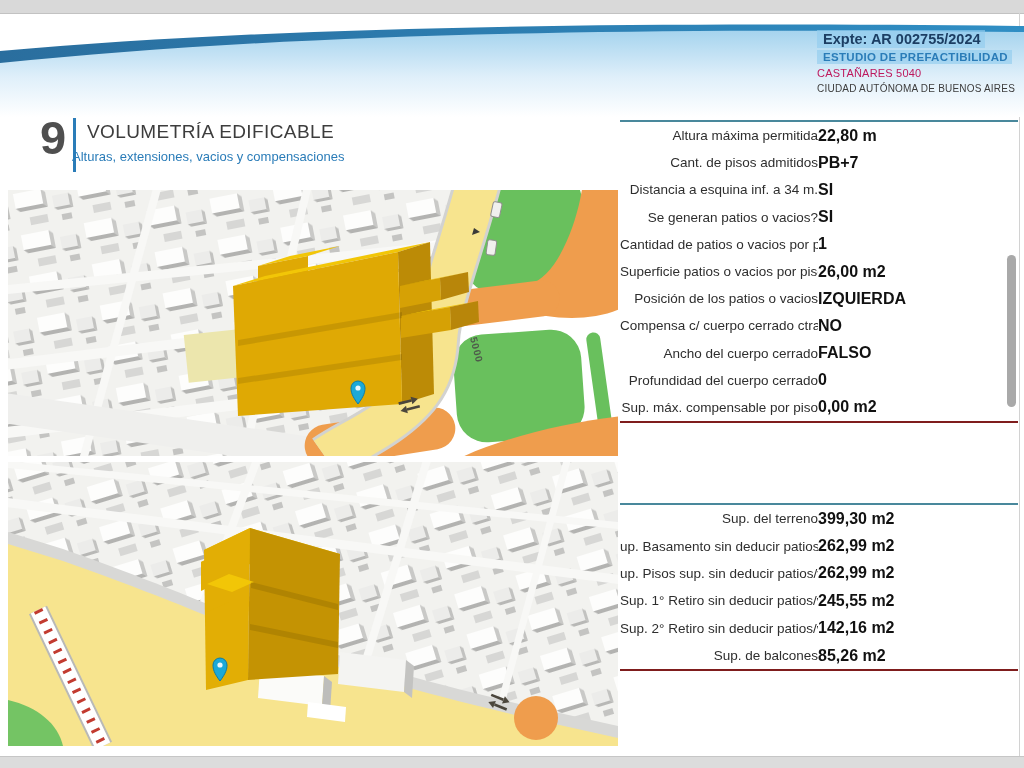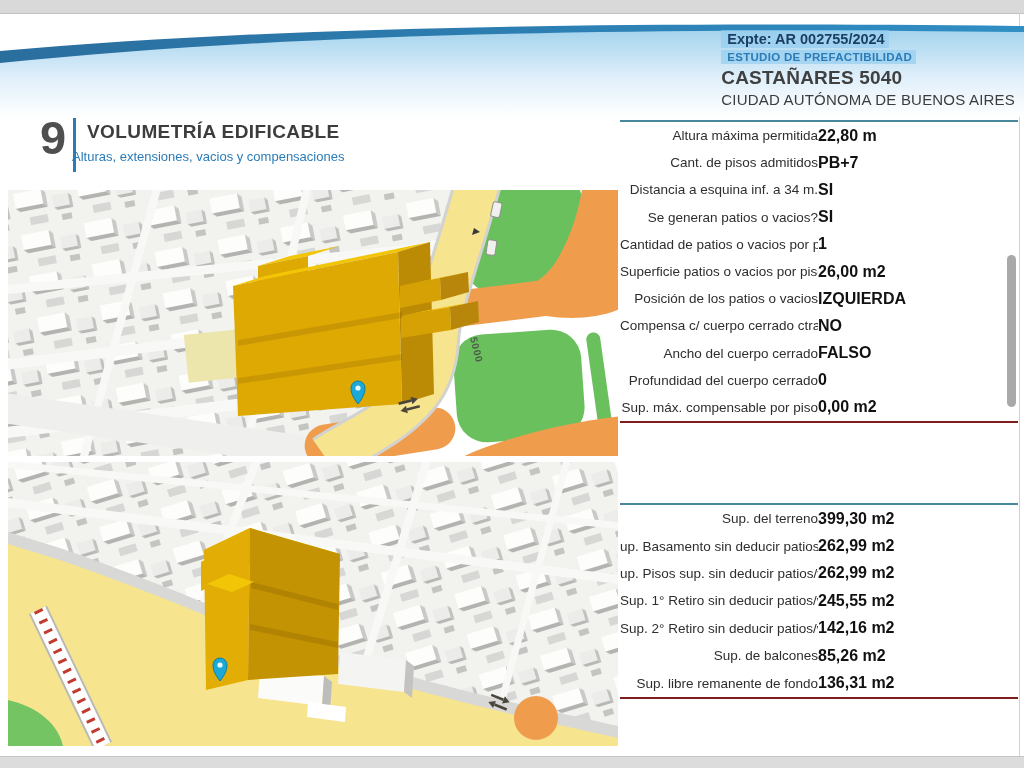--- a/index.html
+++ b/index.html
@@ -20,7 +20,7 @@
   .doc-header .hl{display:inline-block;background:rgba(146,205,238,.65);padding:2px 4px 1px 6px;}
   .expte{font-size:14.5px;font-weight:bold;color:#1c3e63;}
   .study{font-size:11.5px;font-weight:bold;color:#2a7cb8;letter-spacing:.3px;margin-top:2px;}
-  .addr{font-size:19px;font-weight:bold;color:#404040;margin-top:4px;letter-spacing:.2px;}
+  .addr{font-size:11px;font-weight:normal;color:#be185d;margin-top:4px;letter-spacing:.2px;}
   .city{font-size:15px;color:#3c3c3c;margin-top:5px;letter-spacing:.2px;}
   
   .section{position:absolute;left:40px;top:112px;height:66px;}

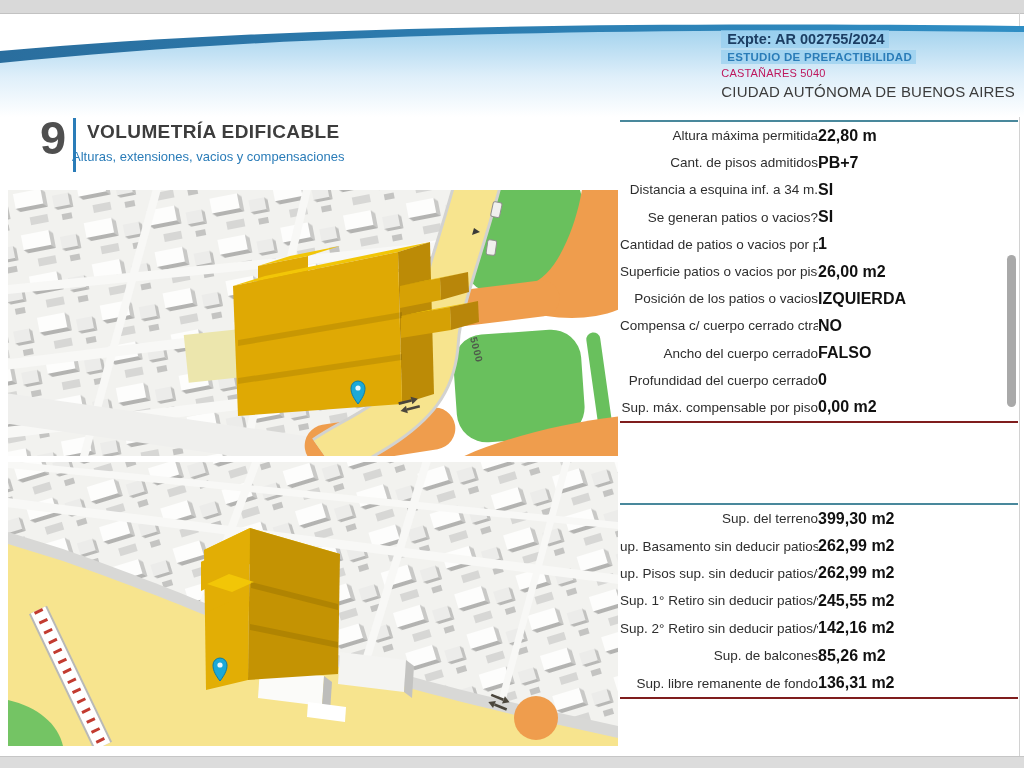--- a/index.html
+++ b/index.html
@@ -21,7 +21,7 @@
   .expte{font-size:14.5px;font-weight:bold;color:#1c3e63;}
   .study{font-size:11.5px;font-weight:bold;color:#2a7cb8;letter-spacing:.3px;margin-top:2px;}
   .addr{font-size:11px;font-weight:normal;color:#be185d;margin-top:4px;letter-spacing:.2px;}
-  .city{font-size:15px;color:#3c3c3c;margin-top:5px;letter-spacing:.2px;}
+  .city{font-size:10px;color:#3c3c3c;margin-top:5px;letter-spacing:.2px;}
   
   .section{position:absolute;left:40px;top:112px;height:66px;}
   .section .num{position:absolute;left:0;top:2px;font-size:47px;font-weight:bold;color:#4f4f4f;line-height:1;}

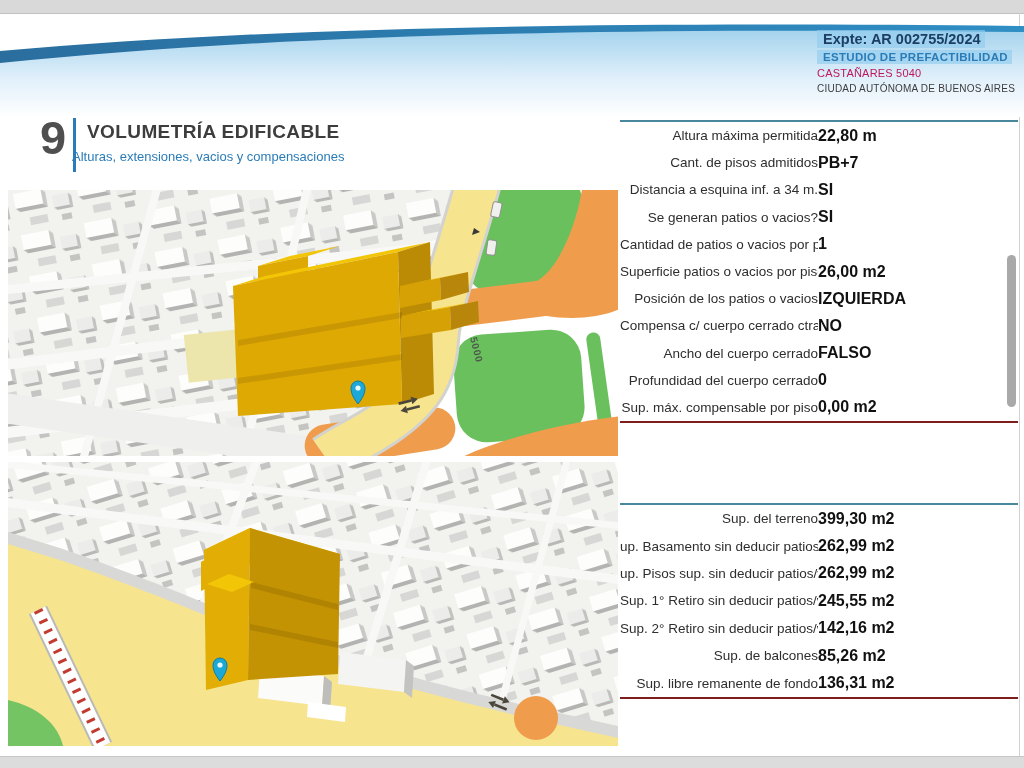--- a/index.html
+++ b/index.html
@@ -26,7 +26,7 @@
   .section{position:absolute;left:40px;top:112px;height:66px;}
   .section .num{position:absolute;left:0;top:2px;font-size:47px;font-weight:bold;color:#4f4f4f;line-height:1;}
   .section .rule{position:absolute;left:33px;top:6px;width:3px;height:54px;background:#2a7cb8;}
-  .section .ttl{position:absolute;left:47px;top:9px;font-size:19px;font-weight:bold;color:#3d3d3d;letter-spacing:.4px;white-space:nowrap;}
+  .section .ttl{position:absolute;left:47px;top:9px;font-size:19px;font-weight:normal;color:#3d3d3d;letter-spacing:.4px;white-space:nowrap;}
   .section .sub{position:absolute;left:32px;top:37px;font-size:13px;color:#2a7cb8;white-space:nowrap;}
   
   .dtable{position:absolute;left:620px;width:398px;border-top:2px solid #49889c;border-bottom:2px solid #7f1d1d;}

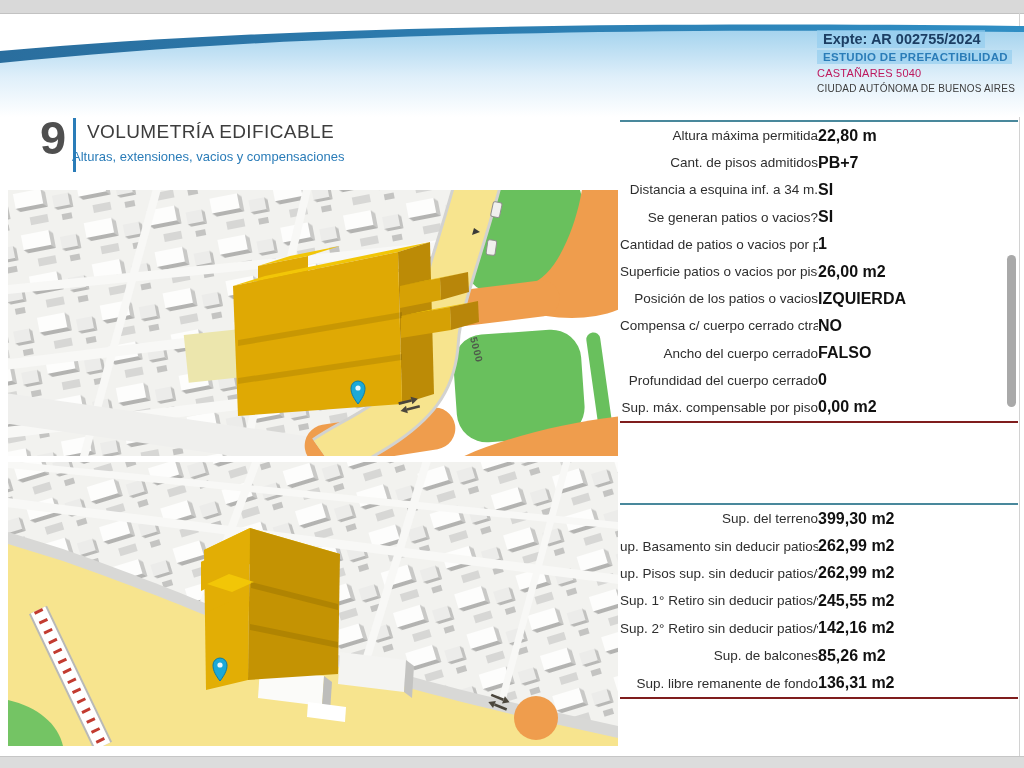--- a/index.html
+++ b/index.html
@@ -310,10 +310,6 @@
       <div class="dlabel">Sup. de balcones</div>
       <div class="dvalue">85,26 m2</div>
     </div>
-  <div class="drow">
-      <div class="dlabel">Sup. libre remanente de fondo</div>
-      <div class="dvalue">136,31 m2</div>
-    </div>
 </div>
 
 </body></html>

